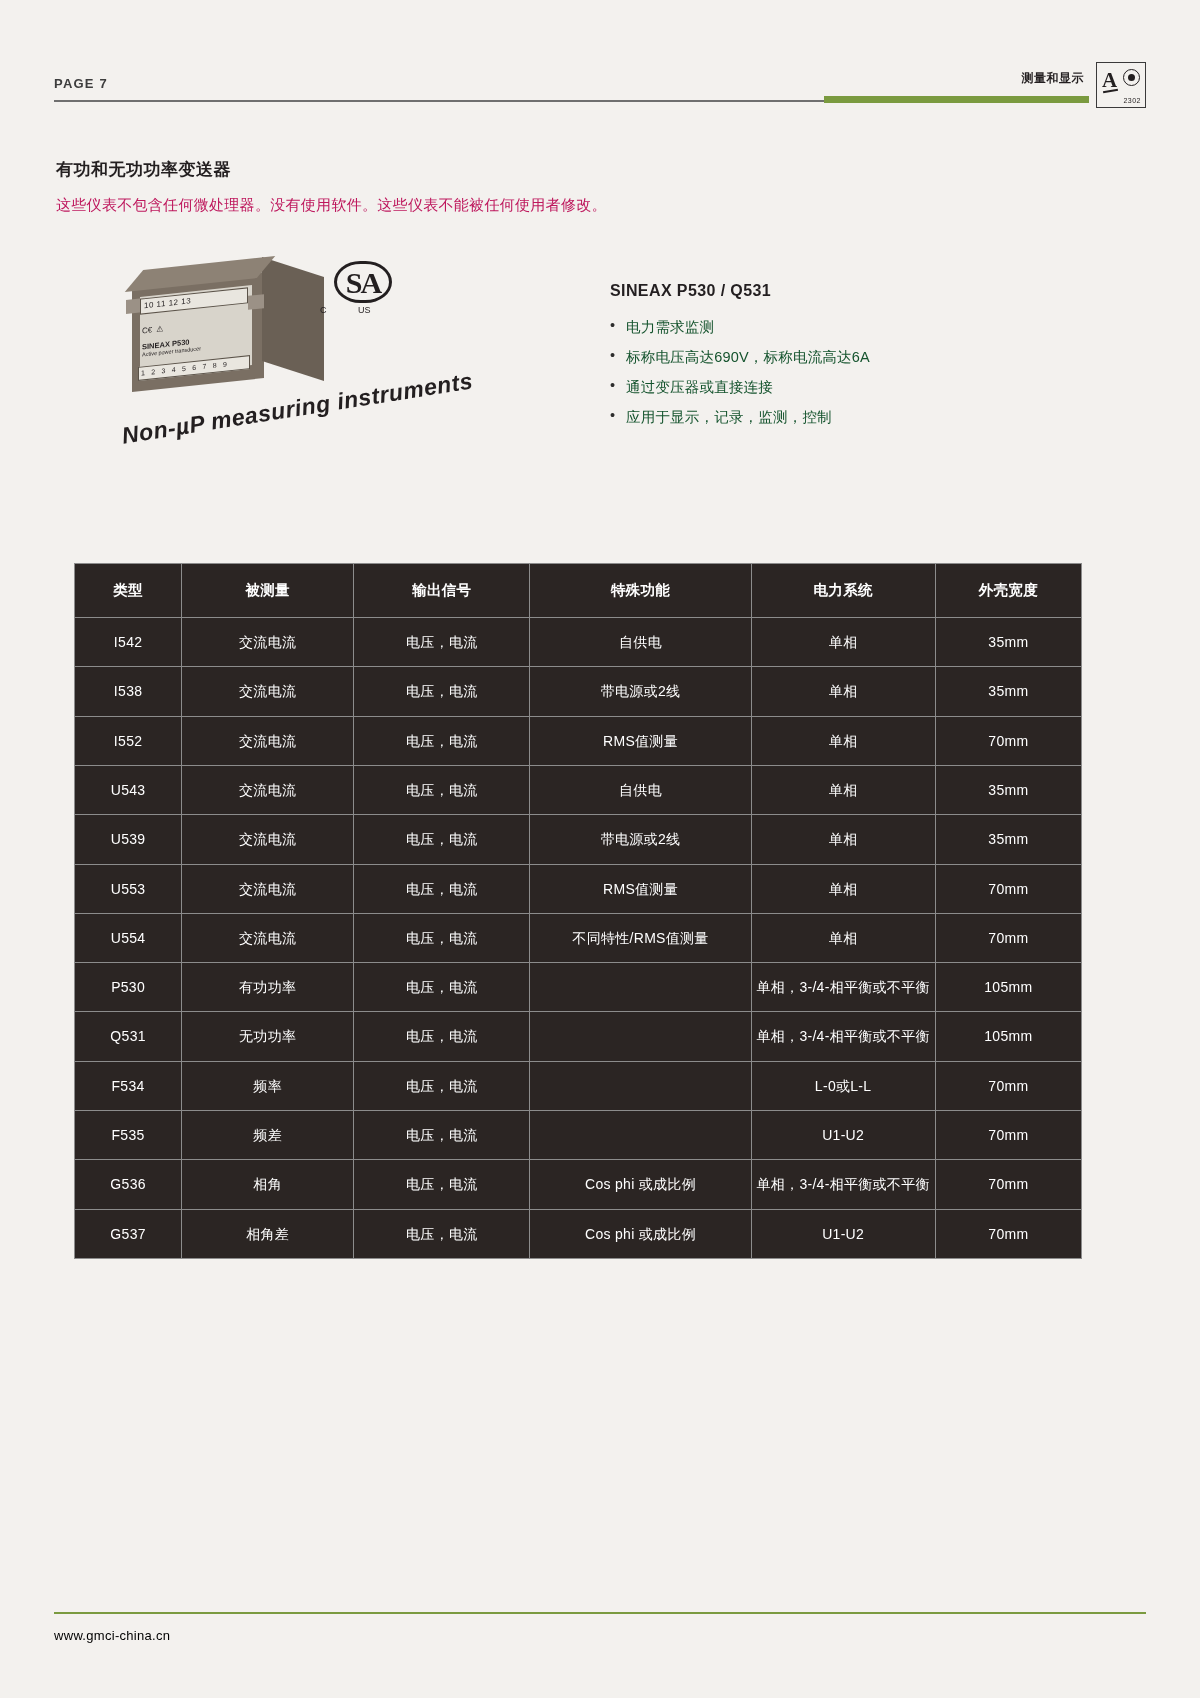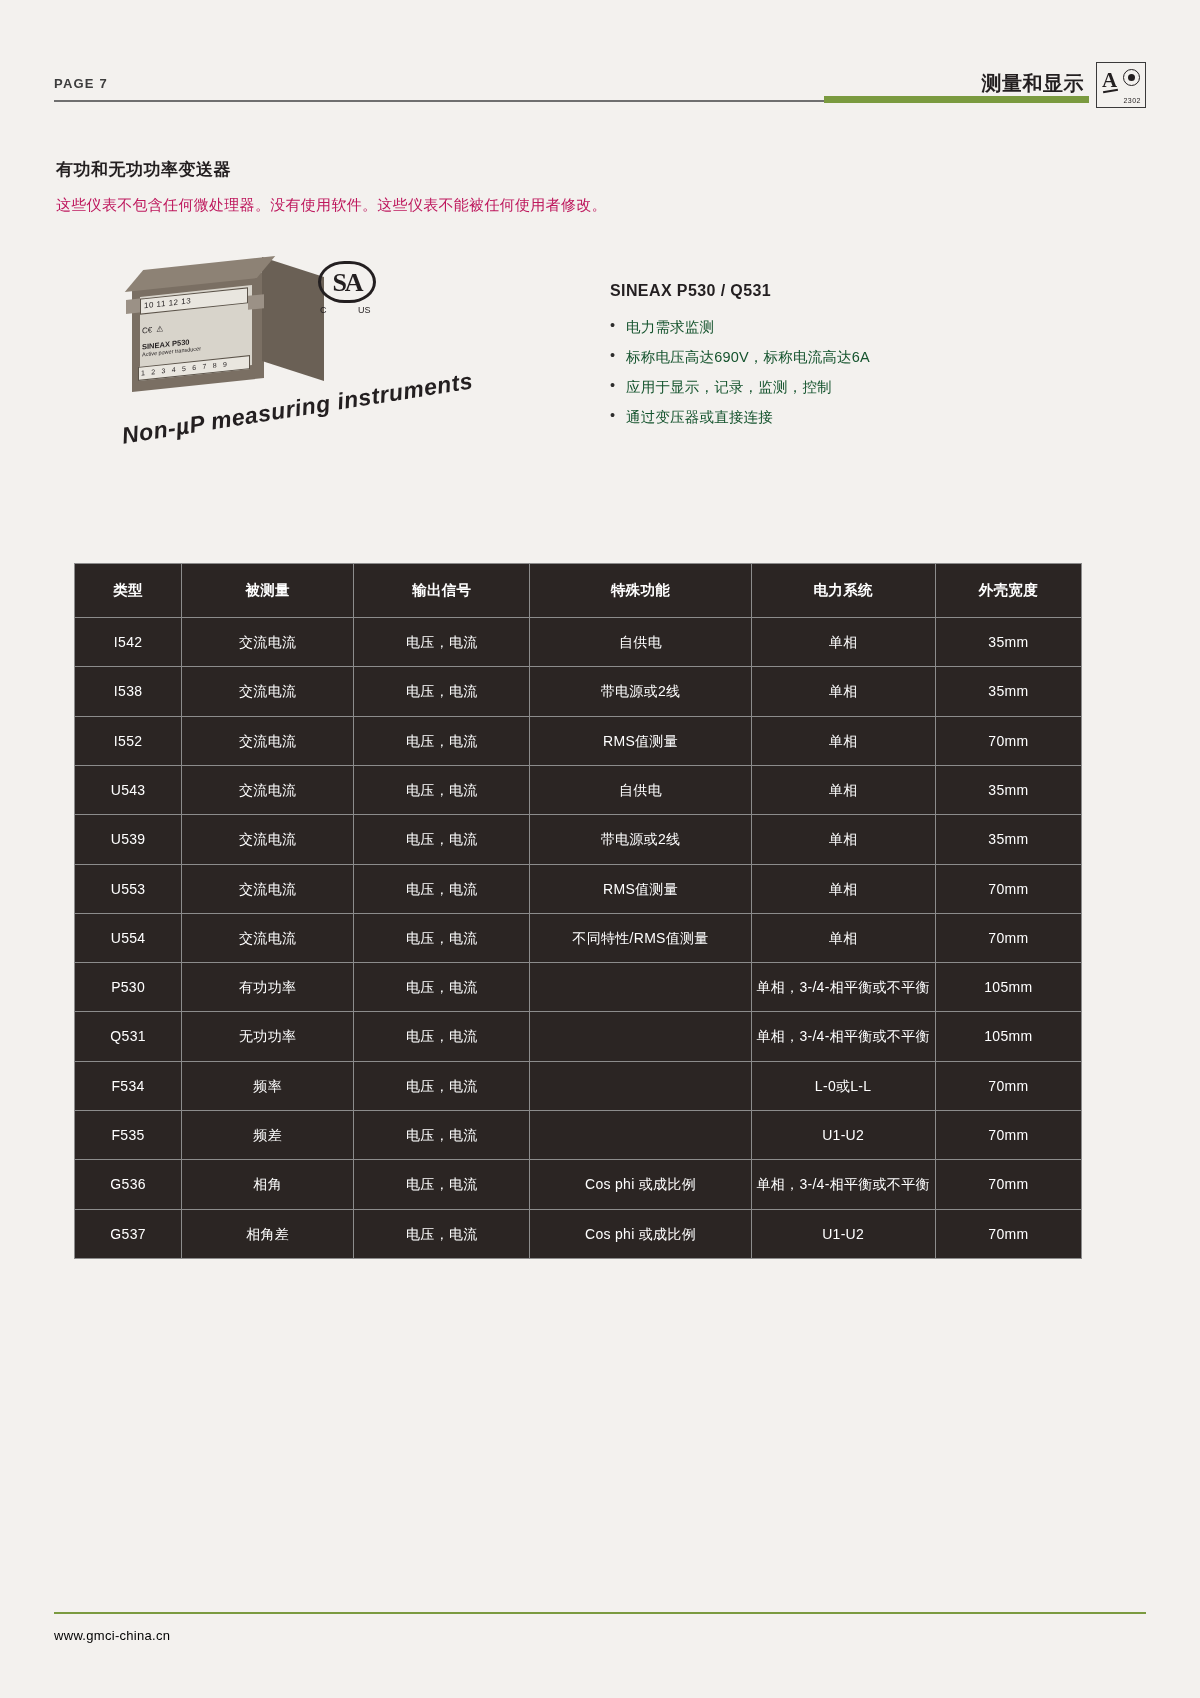--- a/index.html
+++ b/index.html
@@ -59,7 +59,7 @@
     position: absolute;
     right: 62px;
     top: 8px;
-    font-size: 20px;
+    font-size: 12px;
     font-weight: bold;
     color: #231f20;
     letter-spacing: 0.5px;

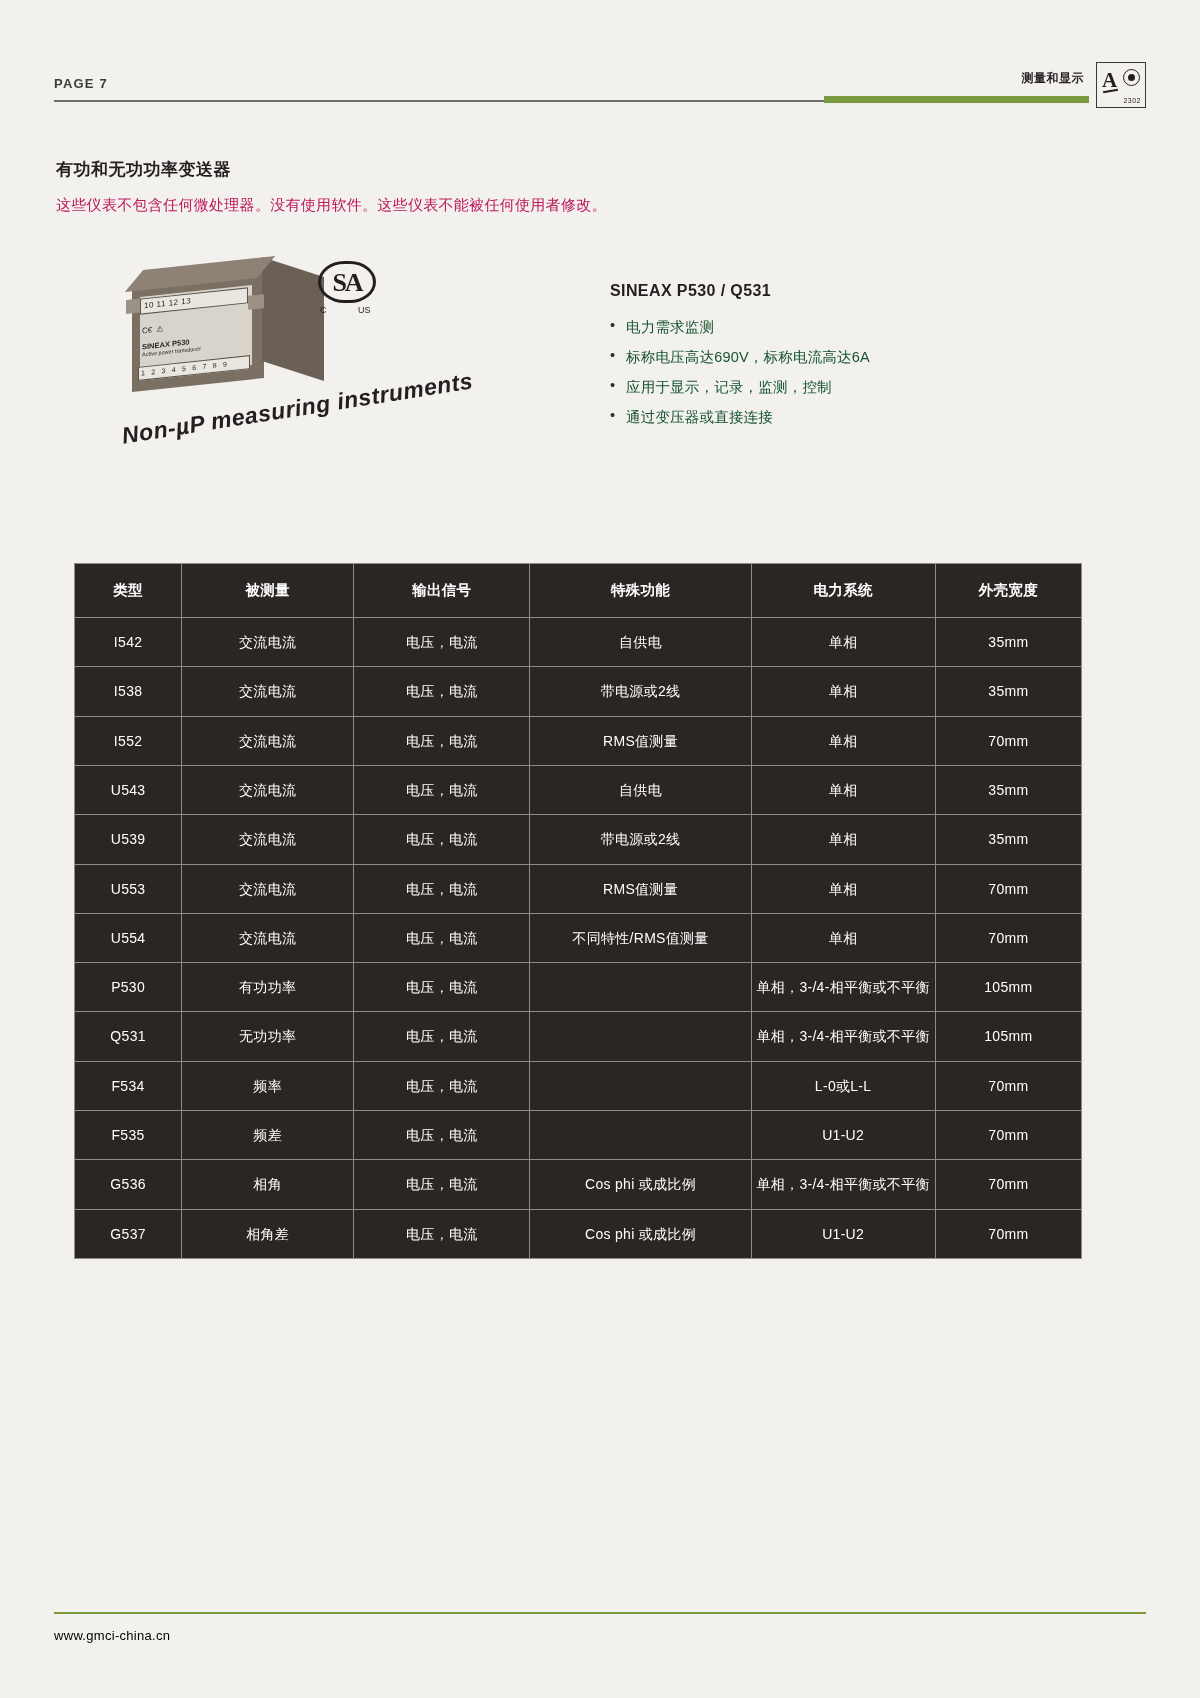--- a/index.html
+++ b/index.html
@@ -241,11 +241,11 @@
   }
   .csa-mark {
     position: absolute;
-    left: 0; top: 0;
+    left: 16px; top: 0;
     width: 58px; height: 42px;
     border: 3px solid #231f20;
     border-radius: 50%/55%;
-    font-size: 26px;
+    font-size: 30px;
     font-weight: bold;
     font-family: "Liberation Serif", serif;
     text-align: center;

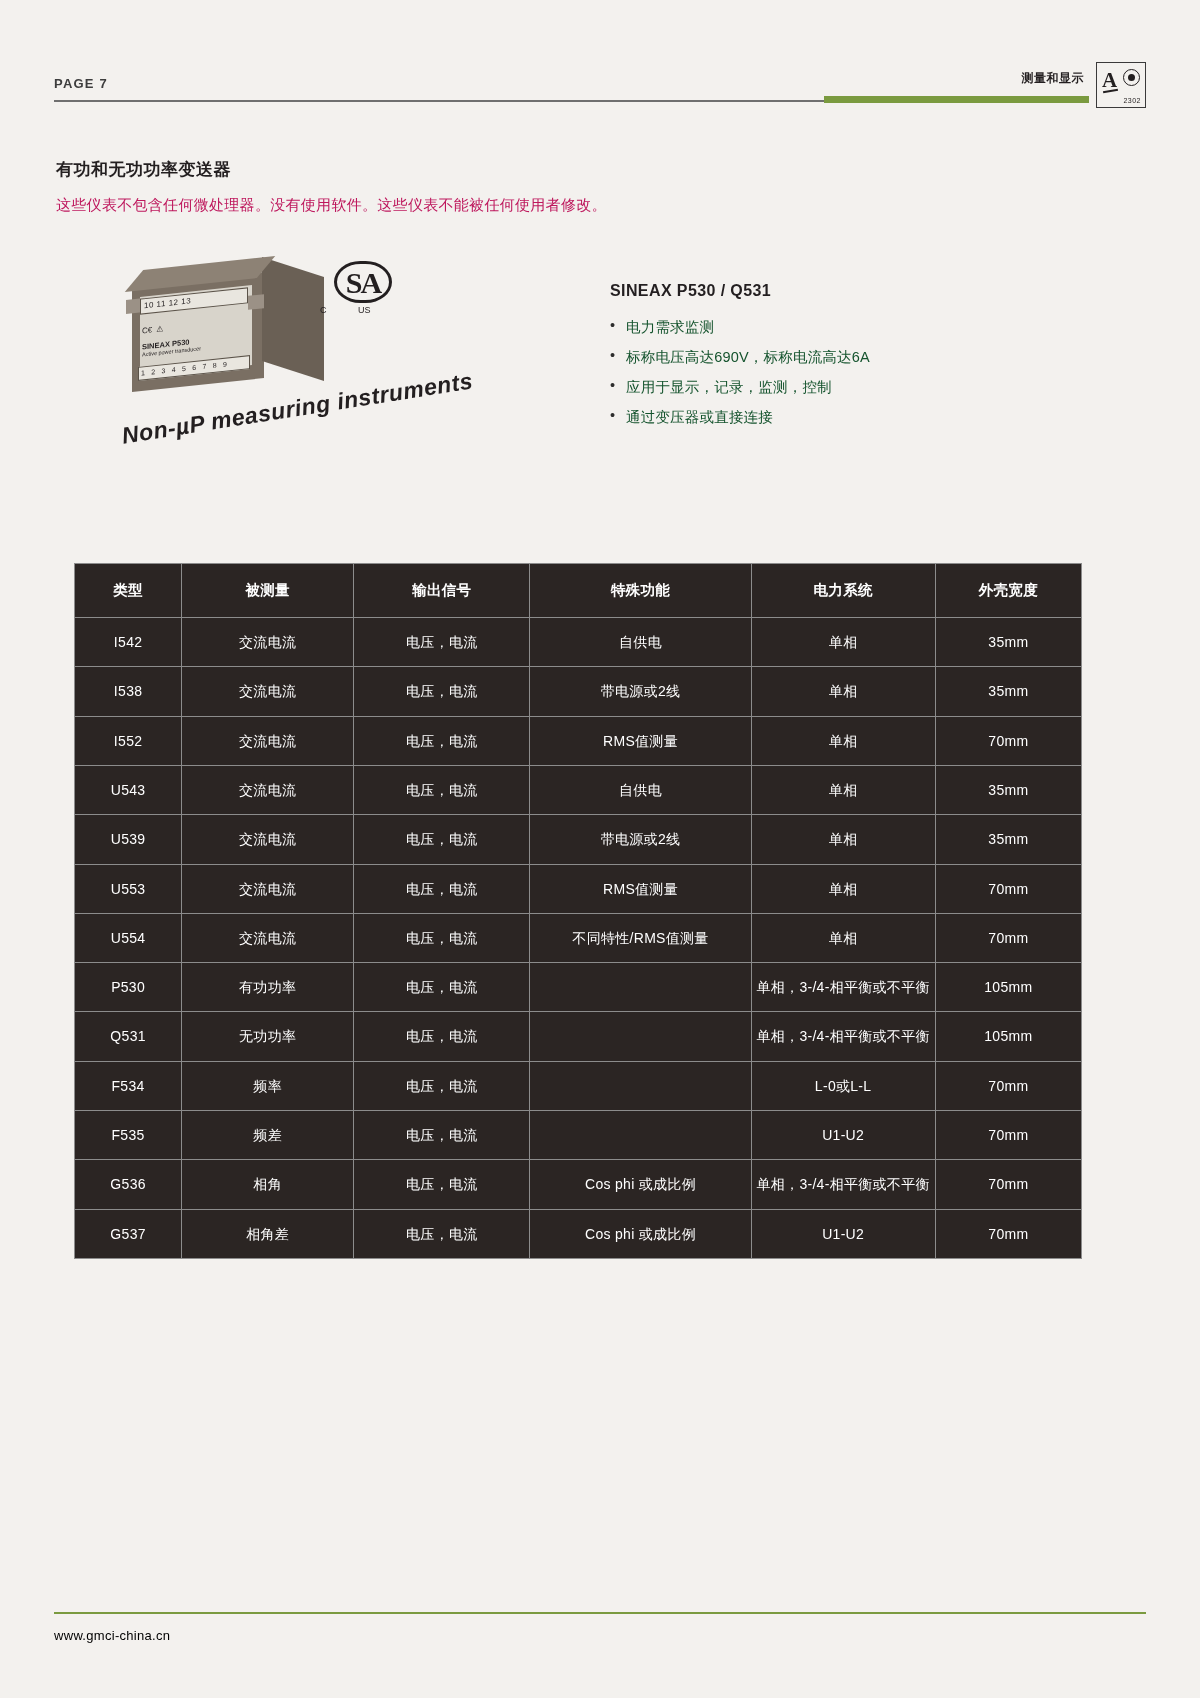--- a/index.html
+++ b/index.html
@@ -396,8 +396,8 @@
     <div class="prod-title">SINEAX P530 / Q531</div>
     <div class="prod-bullet">电力需求监测</div>
     <div class="prod-bullet">标称电压高达690V，标称电流高达6A</div>
+    <div class="prod-bullet">通过变压器或直接连接</div>
     <div class="prod-bullet">应用于显示，记录，监测，控制</div>
-    <div class="prod-bullet">通过变压器或直接连接</div>
   </div>
 
   <div class="table-wrap">

